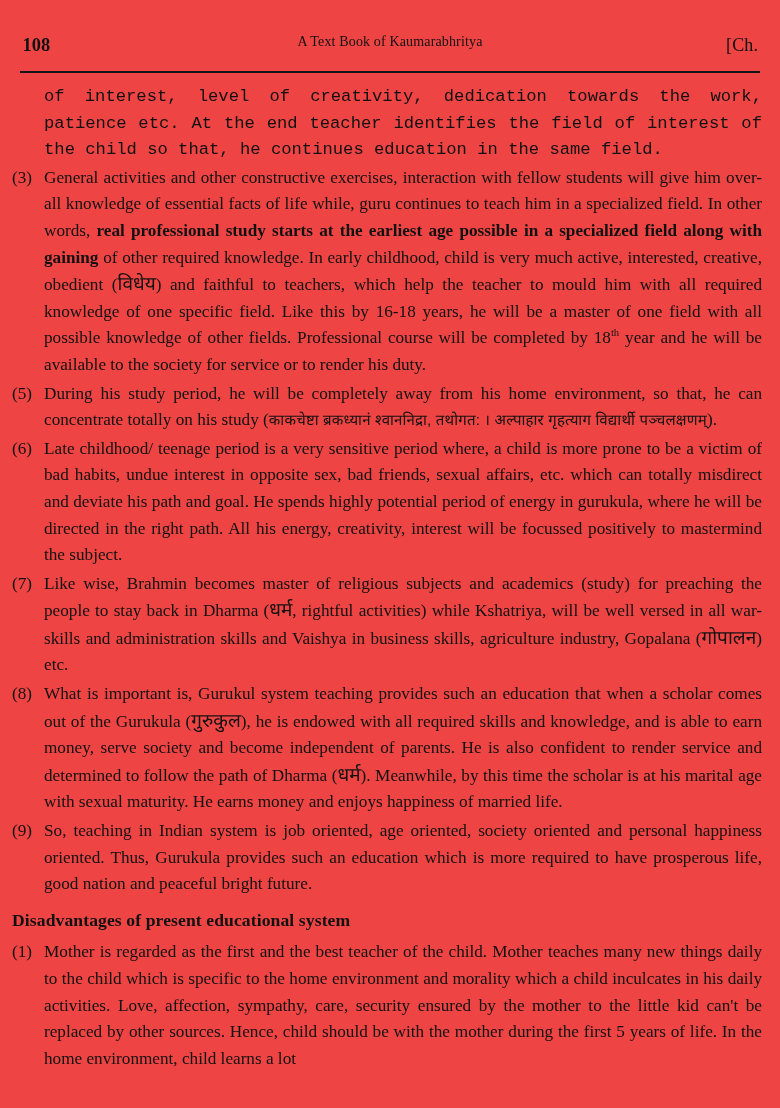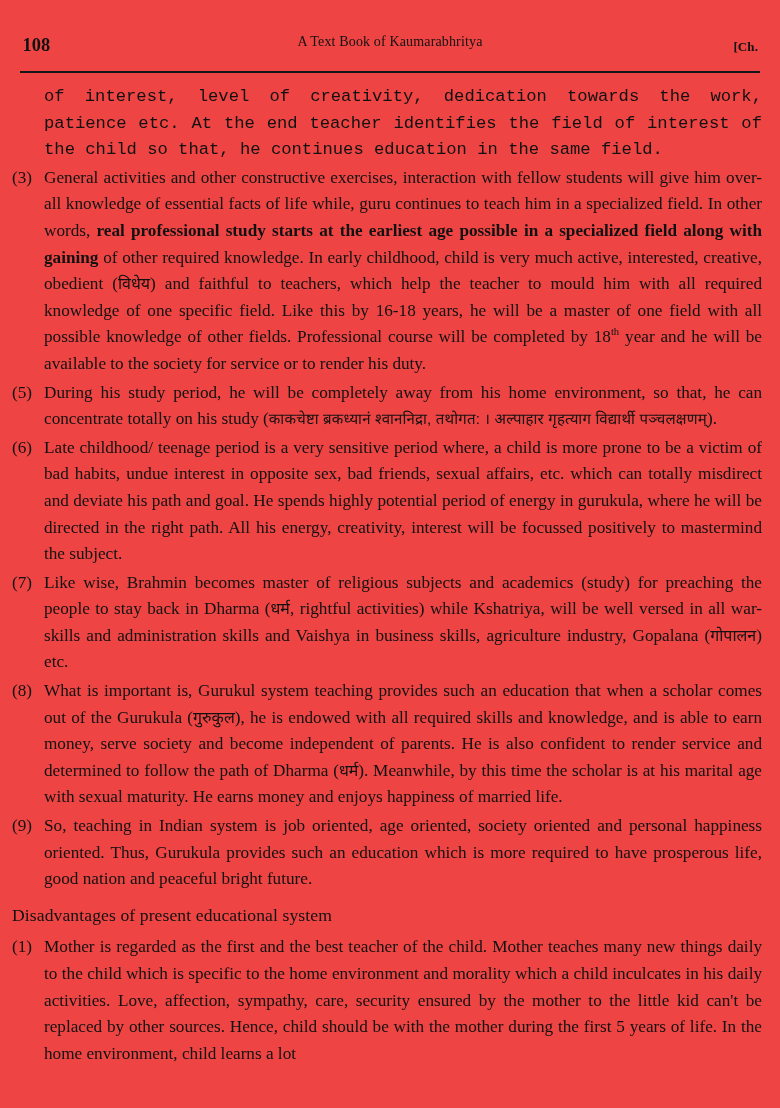--- a/index.html
+++ b/index.html
@@ -54,8 +54,8 @@
   }
   .page-header .chapter-mark {
     flex: 0 0 auto;
-    font-size: 13px;
-    font-weight: 700;
+    font-size: 18px;
+    font-weight: 400;
   }
   .header-rule {
     margin: 3px 20px 0 20px;

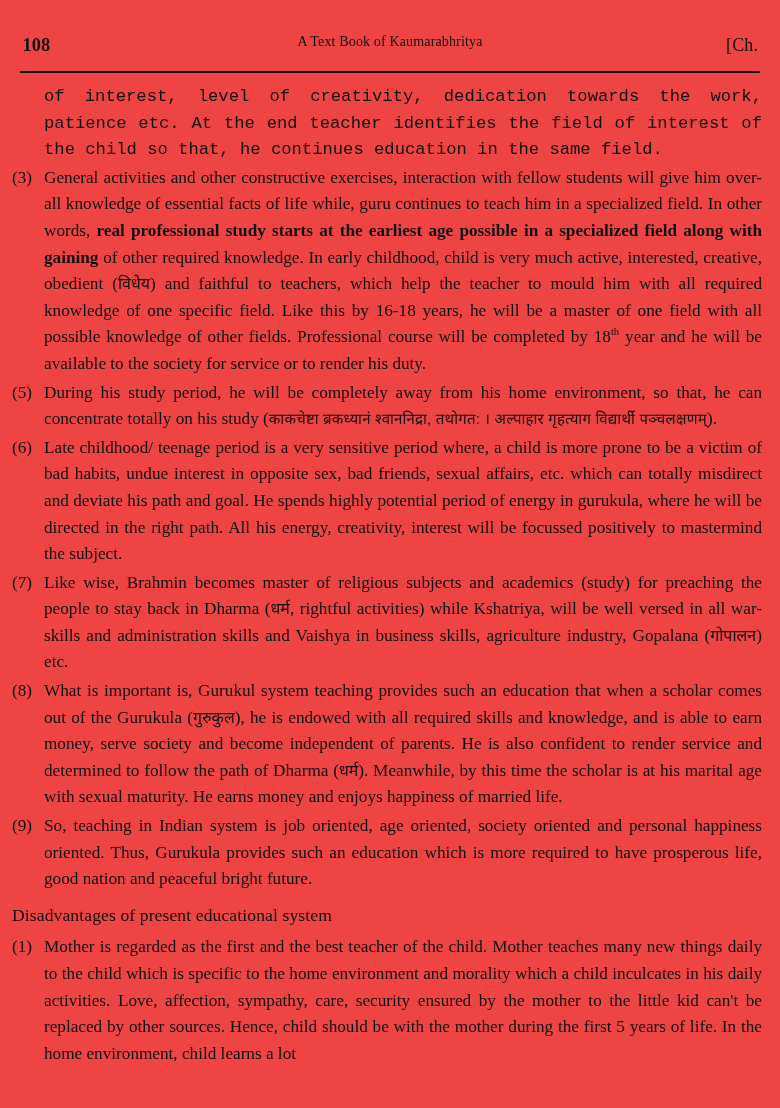--- a/index.html
+++ b/index.html
@@ -105,7 +105,7 @@
 
   .dev {
     font-family: Liberation Serif, serif;
-    font-size: 16px;
+    font-size: 19px;
   }
   .dev-verse {
     font-family: "Liberation Sans", "DejaVu Sans", sans-serif;

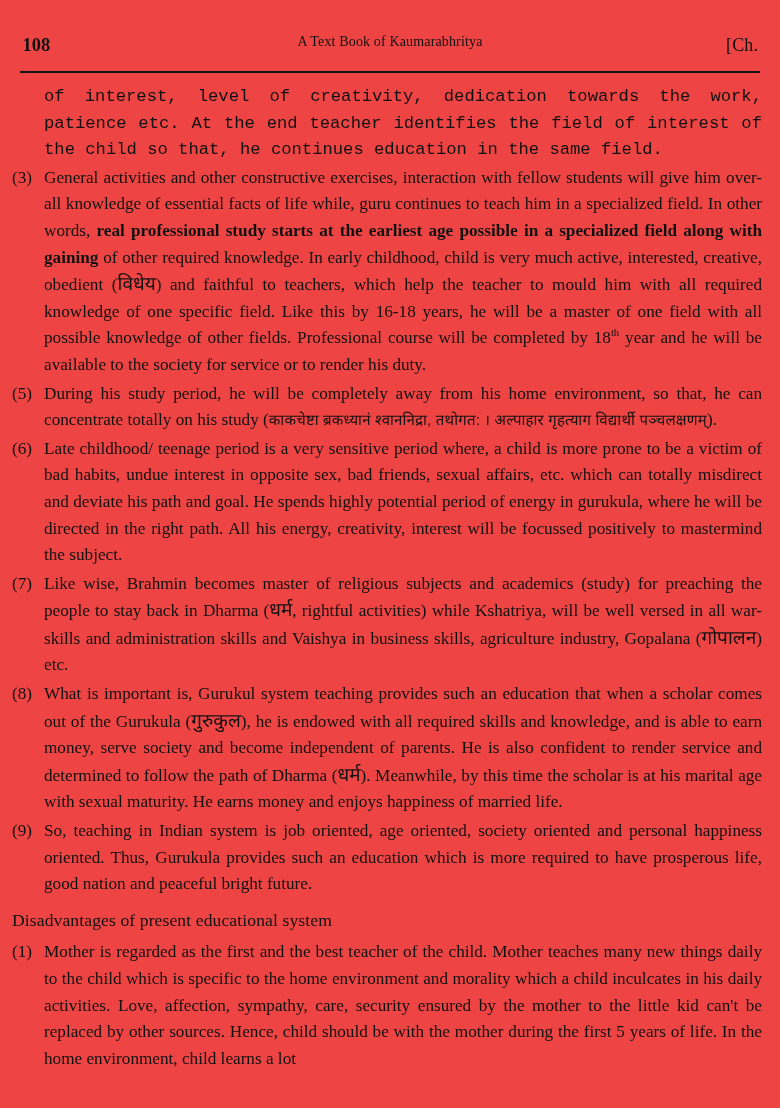--- a/index.html
+++ b/index.html
@@ -122,7 +122,7 @@
   .section-heading {
     margin: 9px 0 6px 0;
     padding-left: 0;
-    font-weight: 400;
+    font-weight: 700;
     font-size: 17.6px;
     letter-spacing: 0.1px;
     text-align: left;

